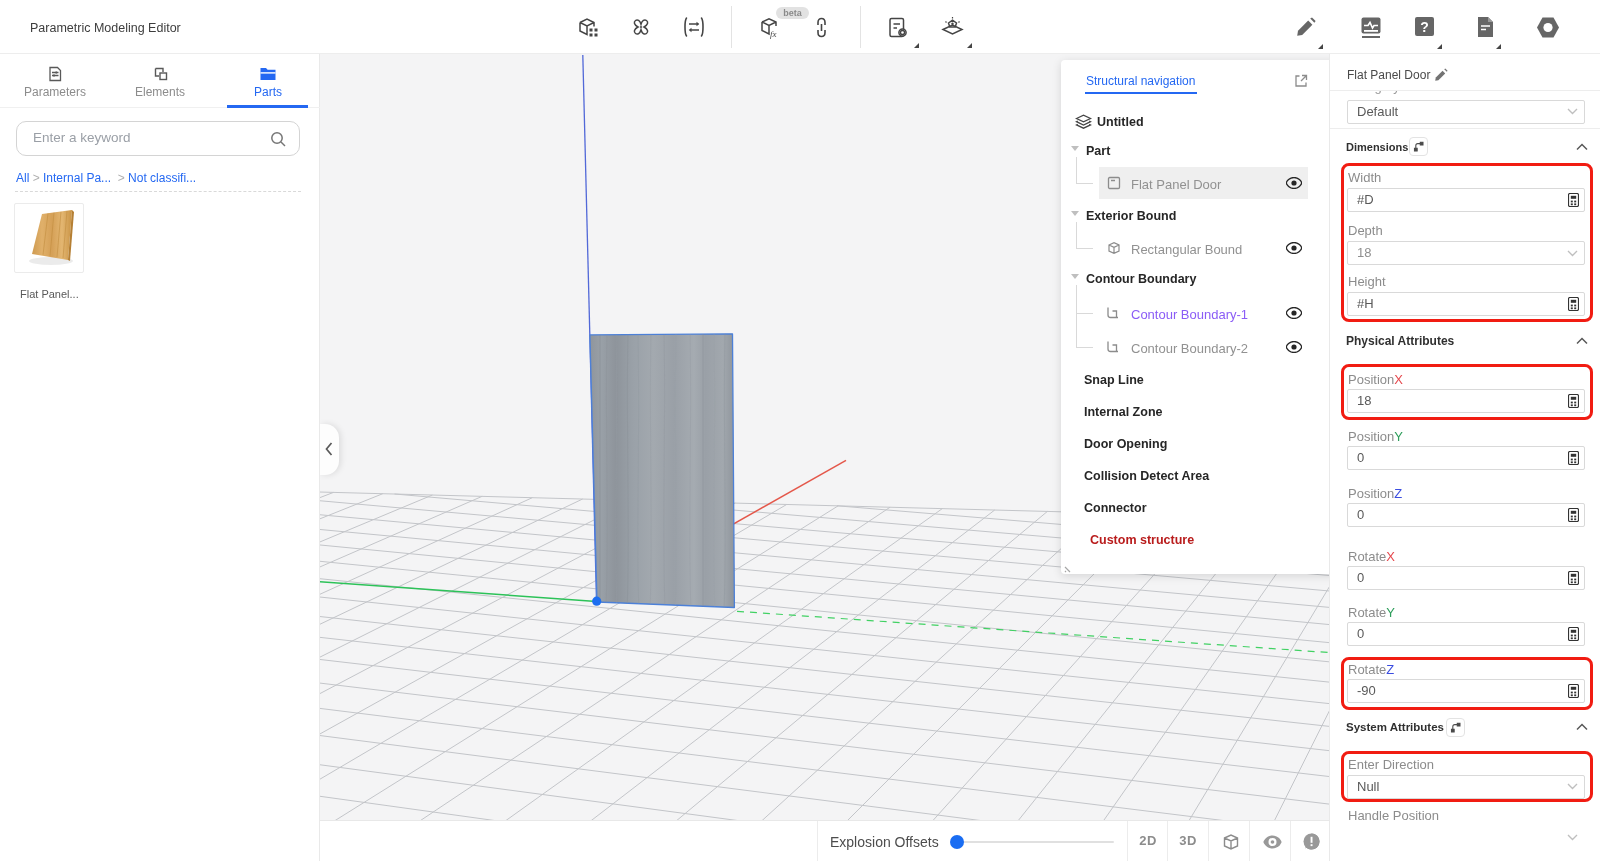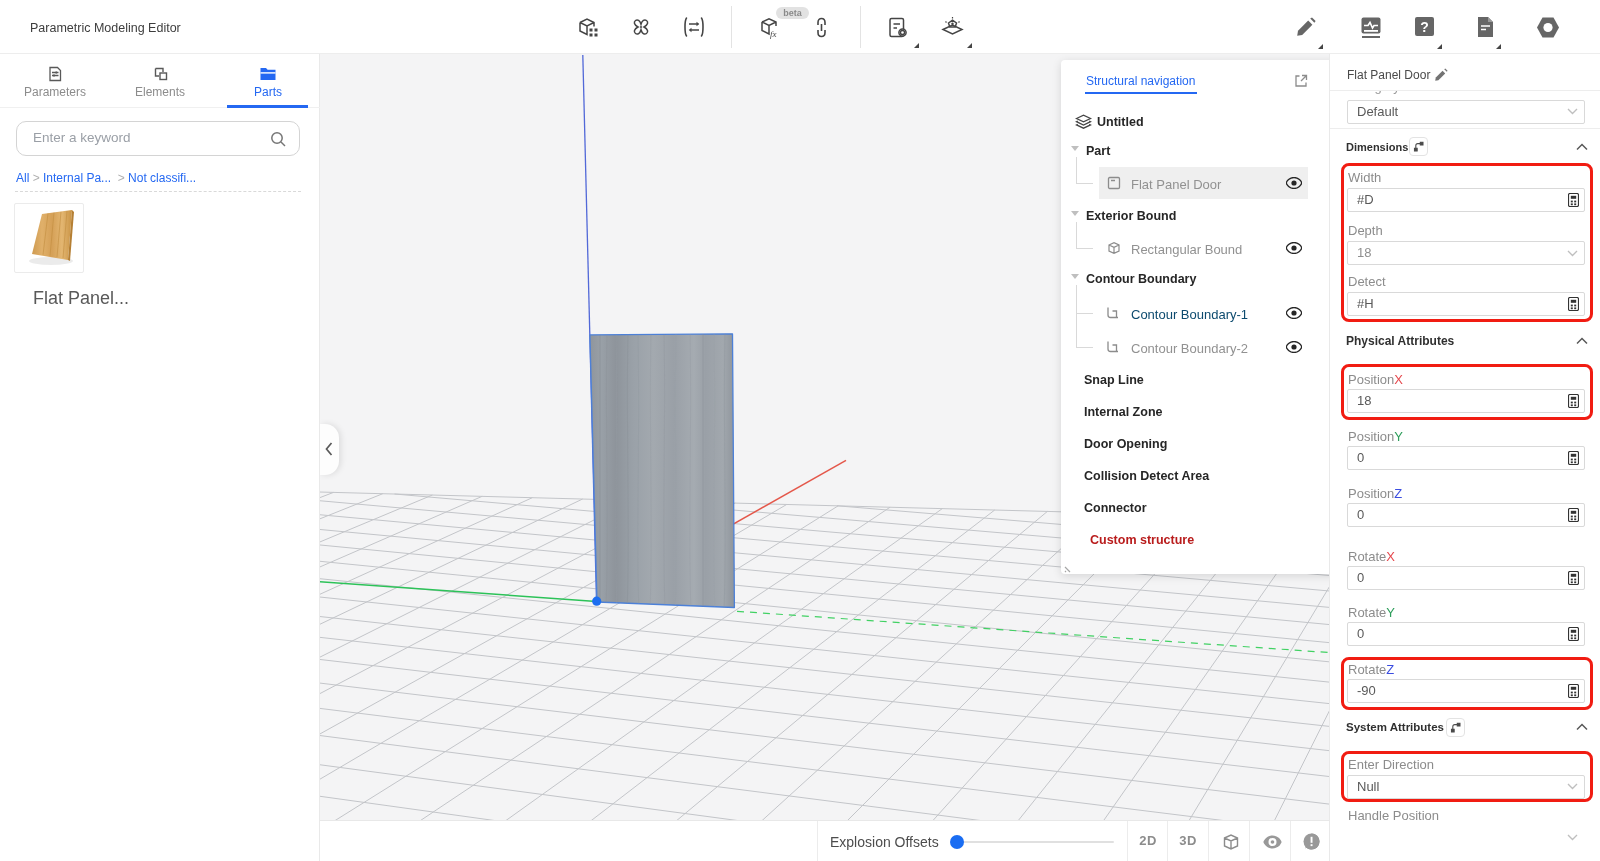--- a/index.html
+++ b/index.html
@@ -385,7 +385,7 @@
   <svg class="abs" style="left:237px;top:196px;" width="11" height="7" viewBox="0 0 11 7" fill="none" stroke="#bfbfbf" stroke-width="1.4">
       <path d="M1 1 L5.5 5.5 L10 1"></path>
     </svg>
-  <div class="lbl" style="left:18px;top:220px;">Detect</div>
+  <div class="lbl" style="left:18px;top:220px;">Height</div>
   <div class="field" style="top:238px;">#H</div>
   <svg class="abs" style="left:238px;top:243px;" width="11" height="14" viewBox="0 0 11 14" fill="#333">
     <rect x="0.5" y="0.5" width="10" height="13" rx="1.5" fill="none" stroke="#333" stroke-width="1.2"></rect>

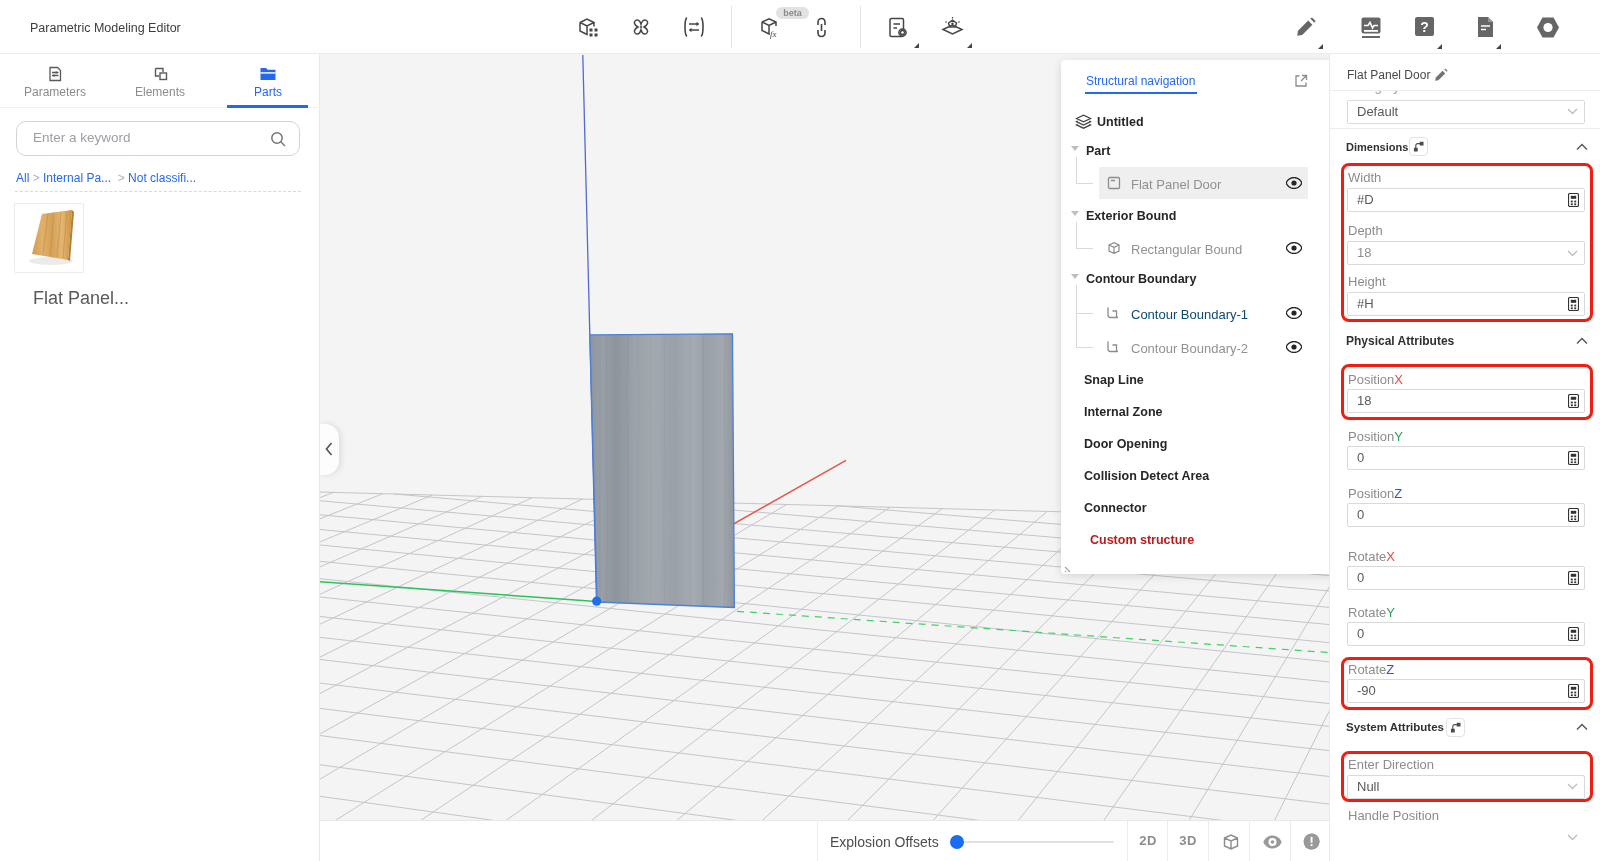--- a/index.html
+++ b/index.html
@@ -232,7 +232,7 @@
       <path d="M33,9.3 L28,50.8 M39,8.6 L35,51.8 M46,7.8 L42,52.9 M52,7 L48,54" stroke="#c08b3e" stroke-width="0.8" opacity="0.7"></path>
     </svg>
   </div>
-  <div class="abs" style="left:20px;top:234px;font-size:18px;color:#595959;margin-left:13px;">Flat Panel...</div>
+  <div class="abs" style="left:20px;top:234px;font-size:11px;color:#595959;">Flat Panel...</div>
 </div>
 <div id="bottombar">
   <div class="abs" style="left:497px;top:0;width:1px;height:41px;background:#ececec;"></div>

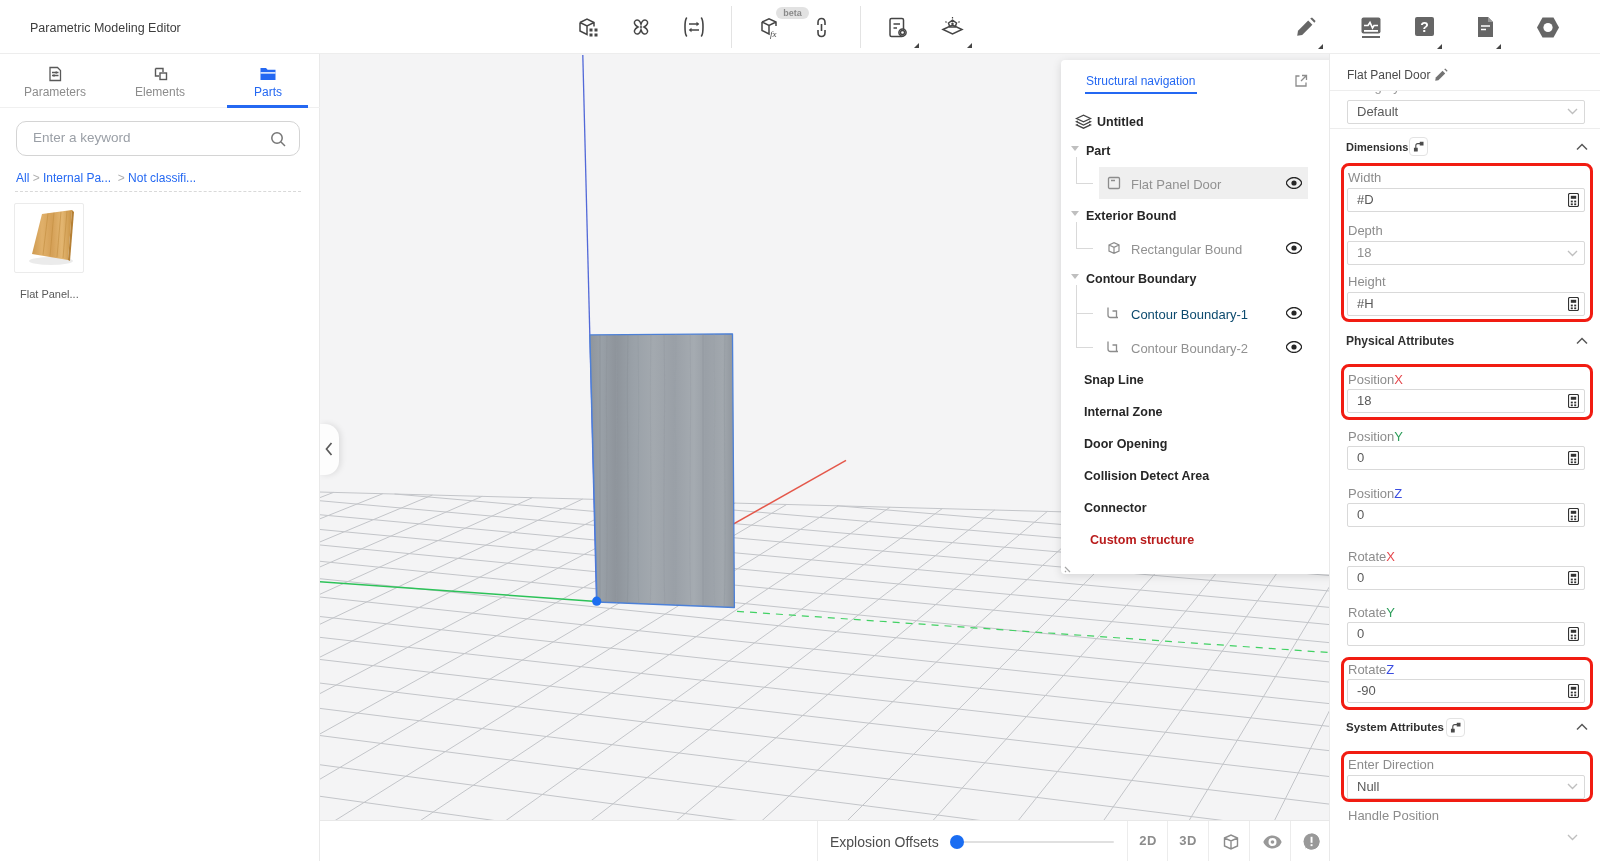--- a/index.html
+++ b/index.html
@@ -319,7 +319,7 @@
     <path d="M3 1.5 V9 C3 10.6 4 11.5 5.5 11.5 H13"></path>
       <path d="M7.5 5 H11.5 V11.5"></path>
   </svg>
-  <div class="abs" style="left:70px;top:247px;font-size:13px;color:#0c4a6e;">Contour Boundary-1</div>
+  <div class="abs" style="left:70px;top:247px;font-size:13px;color:#8b5cf6;">Contour Boundary-1</div>
   <svg class="abs" style="left:225px;top:247px;" width="16" height="12" viewBox="0 0 16 12">
     <path d="M8 0.5 C12.5 0.5 15.3 4 15.8 6 C15.3 8 12.5 11.5 8 11.5 C3.5 11.5 0.7 8 0.2 6 C0.7 4 3.5 0.5 8 0.5 Z" fill="none" stroke="#262626" stroke-width="1.3"></path>
     <circle cx="8" cy="6" r="2.6" fill="#262626"></circle>

